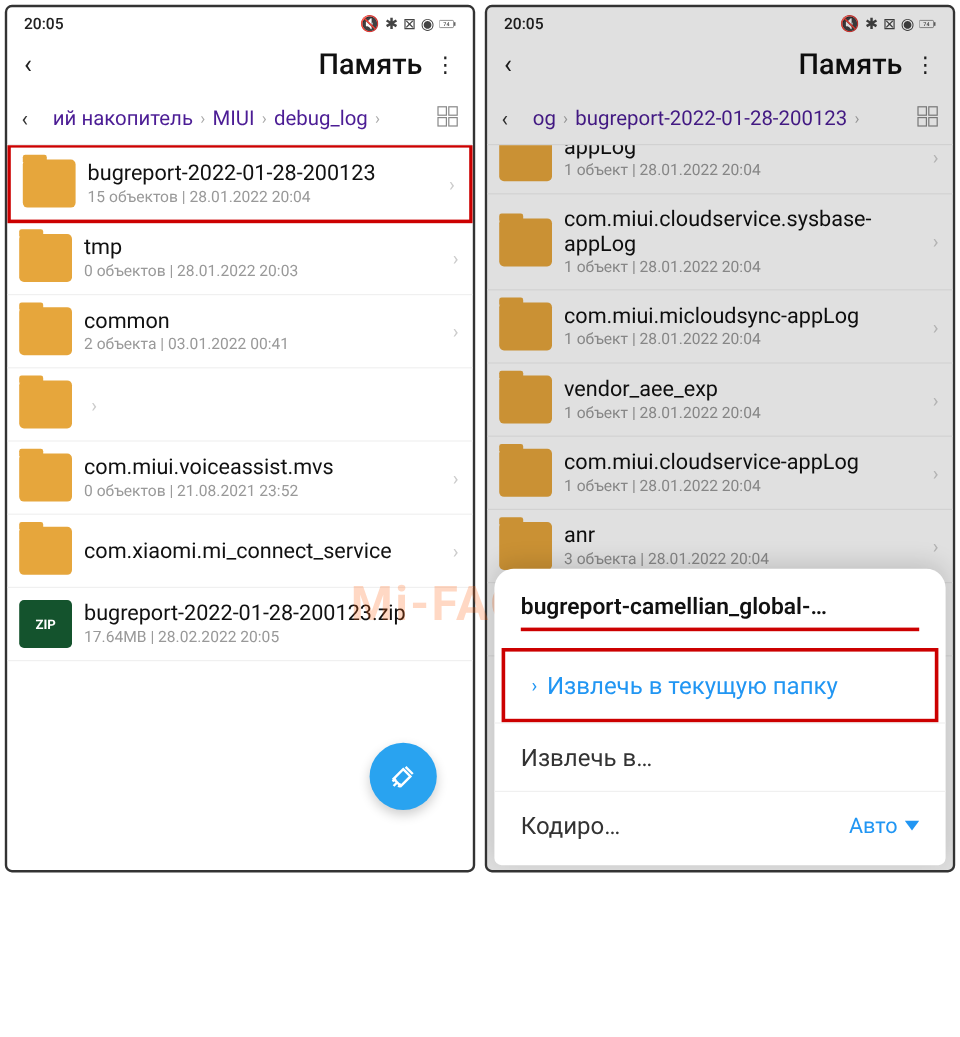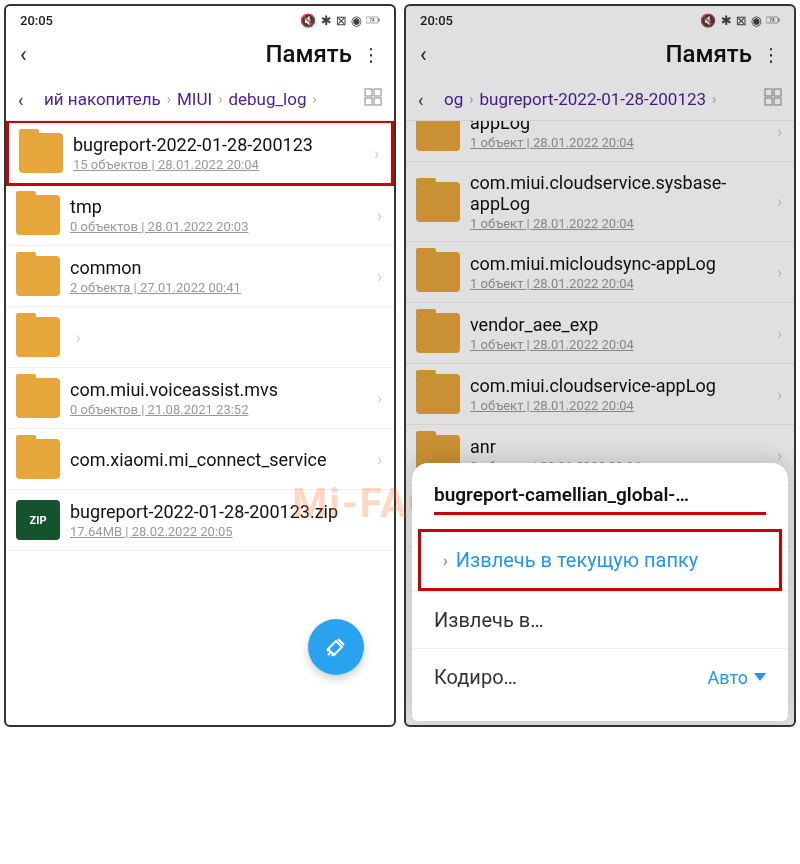--- a/index.html
+++ b/index.html
@@ -96,7 +96,7 @@
     font-size:18px; color:#111;
     white-space:nowrap; overflow:hidden; text-overflow:ellipsis;
   }
-  .row-meta { font-size:13px; color:#999; margin-top:2px;text-decoration:underline;}
+  .row-meta { font-size:13px; color:#999; margin-top:2px;}
   .row-chev { color:#ccc; font-size:16px; padding:0 6px;}
   .fab {
     position:absolute; bottom:50px; right:30px;

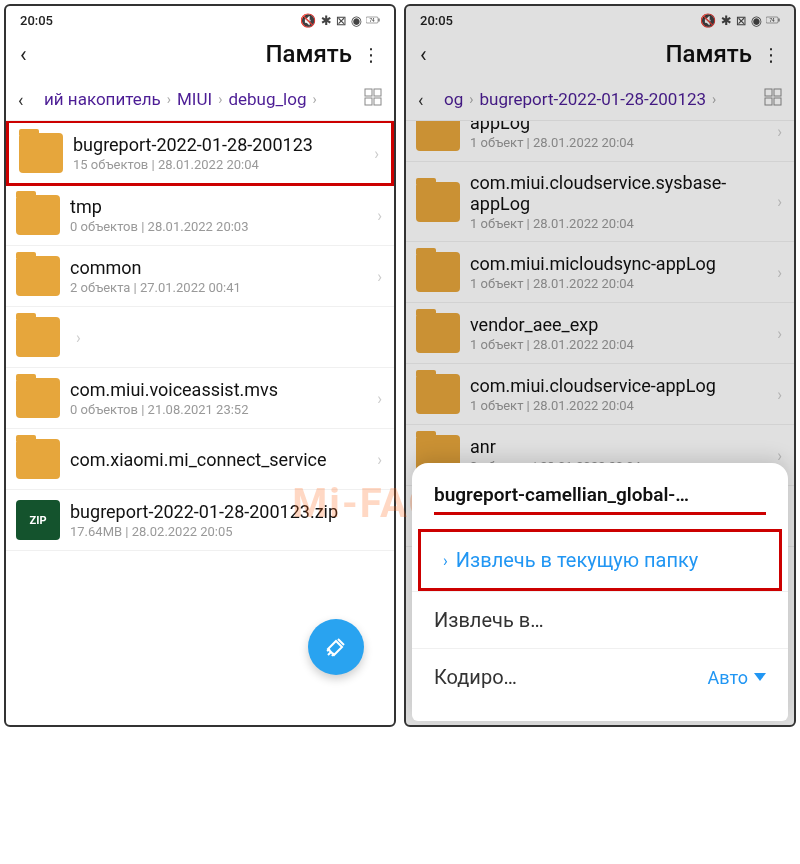--- a/index.html
+++ b/index.html
@@ -214,7 +214,7 @@
         <div class="folder-ic"></div>
         <div class="row-text">
           <div class="row-name">common</div>
-          <div class="row-meta">2 объекта | 27.01.2022 00:41</div>
+          <div class="row-meta">2 объекта | 03.01.2022 00:41</div>
         </div>
         <div class="row-chev">›</div>
       </div>

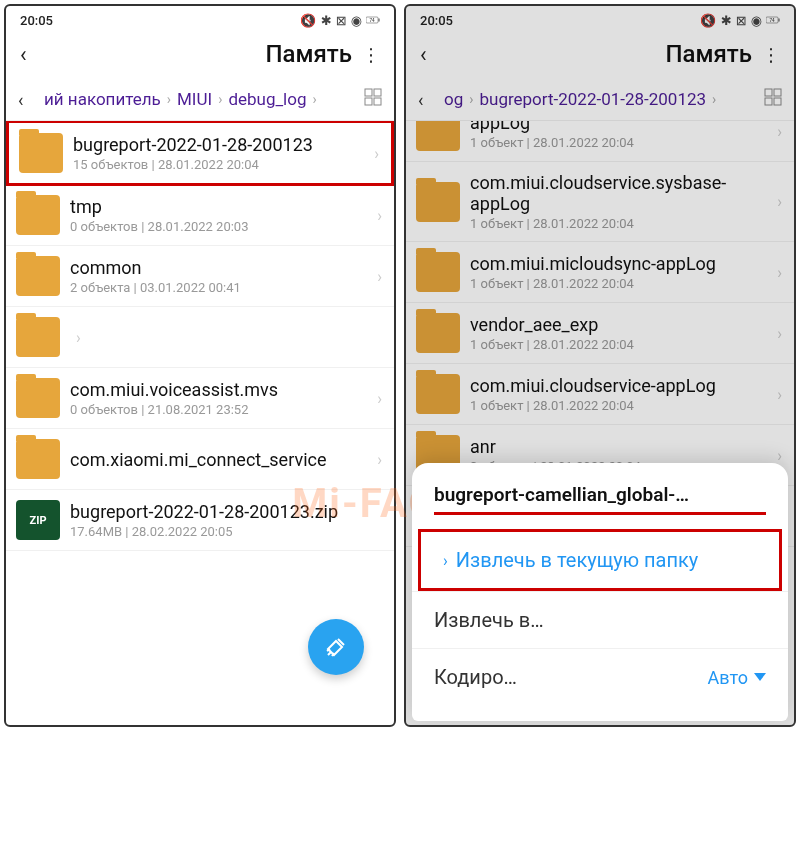--- a/index.html
+++ b/index.html
@@ -113,7 +113,7 @@
     background:#fff;
     border-radius:16px 16px 6px 6px;
     box-shadow:0 -4px 20px rgba(0,0,0,0.15);
-    padding-bottom:16px;
+    padding-bottom:5px;
     z-index:5;
   }
   .sheet-title {

